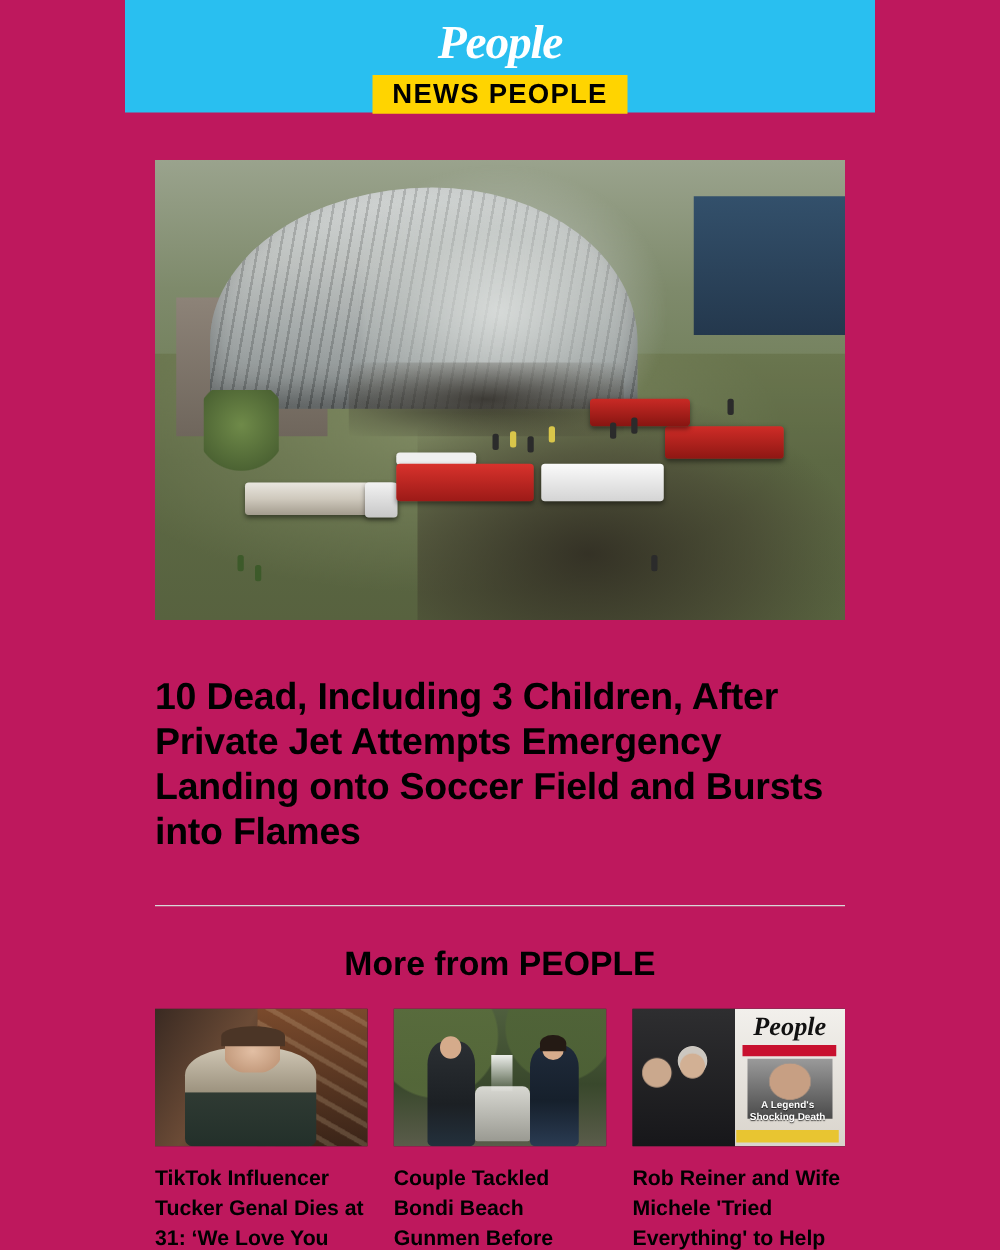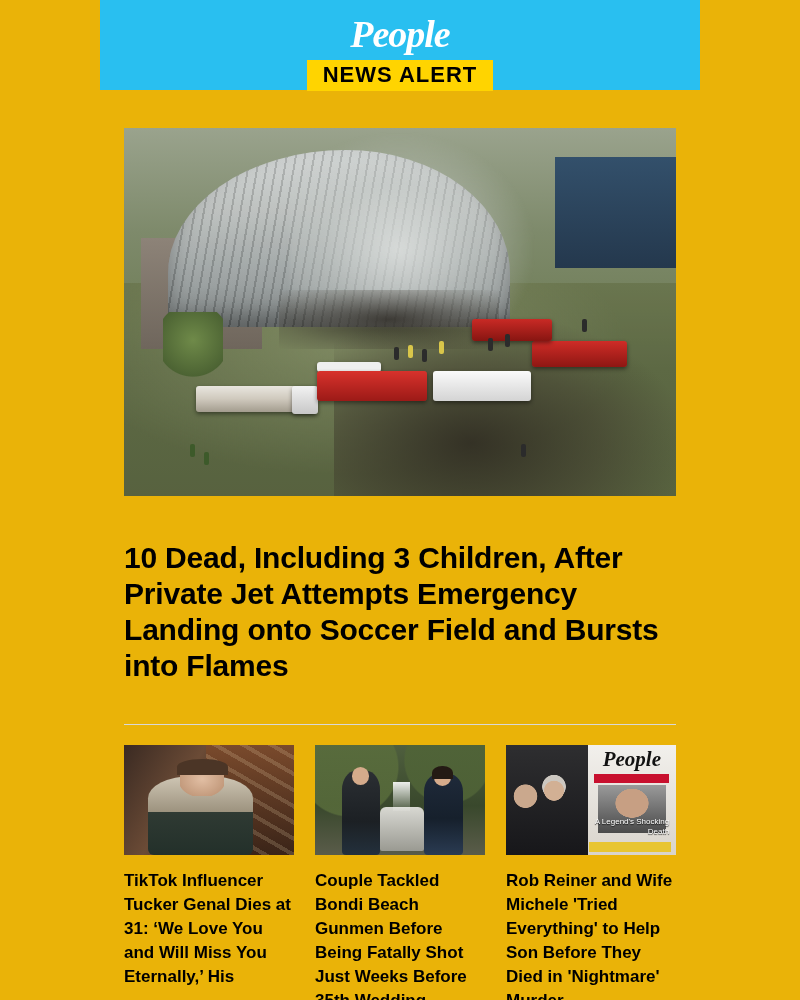--- a/index.html
+++ b/index.html
@@ -16,7 +16,7 @@
   .email-wrap {
     width: 800px;
     height: 1000px;
-    background: #eab308;
+    background: #be185d;
     position: relative;
   }
 

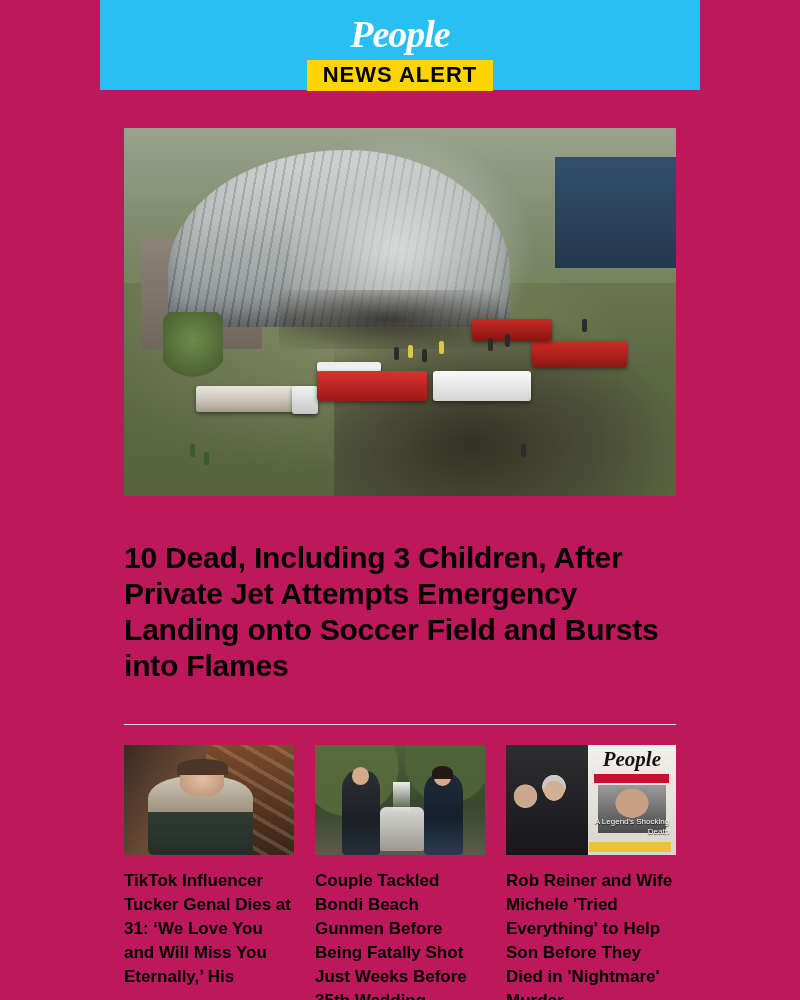--- a/index.html
+++ b/index.html
@@ -262,7 +262,7 @@
 
   <div class="header-band">
     <div class="people-logo">People</div>
-    <div class="news-alert">NEWS ALERT</div>
+    <div class="news-alert">NEWS PEOPLE</div>
   </div>
 
   <div class="content">

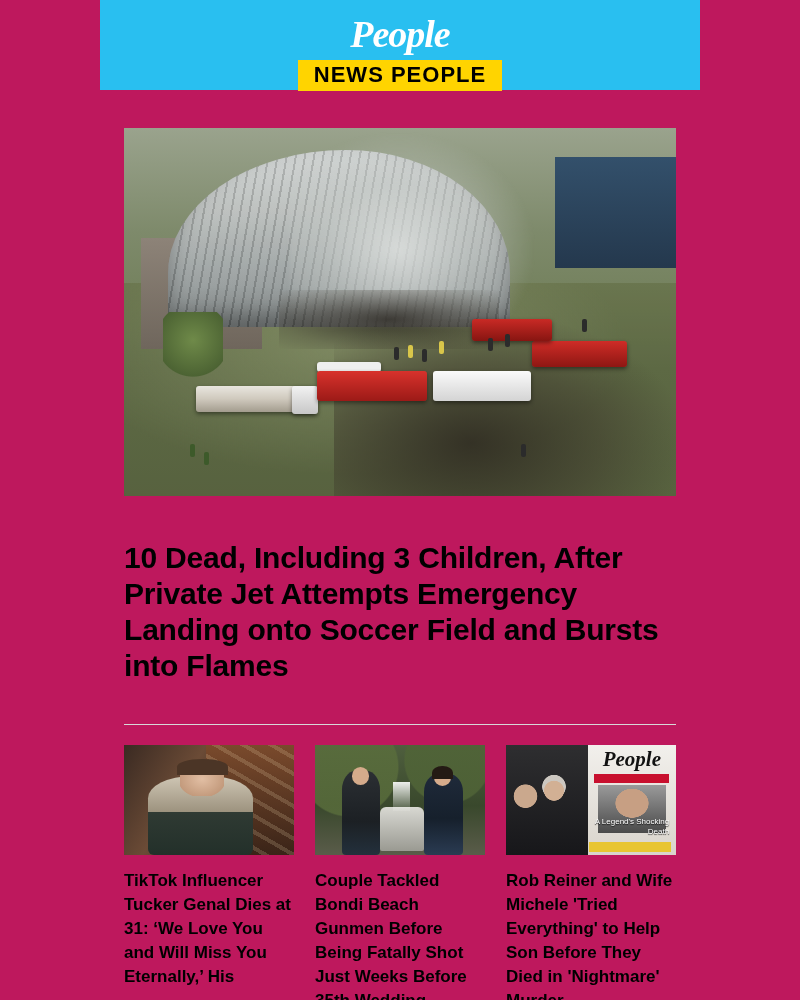--- a/index.html
+++ b/index.html
@@ -303,6 +303,7 @@
 
     <hr class="divider">
 
+    <h2 class="more-title">More from PEOPLE</h2>
 
     <div class="grid">
 

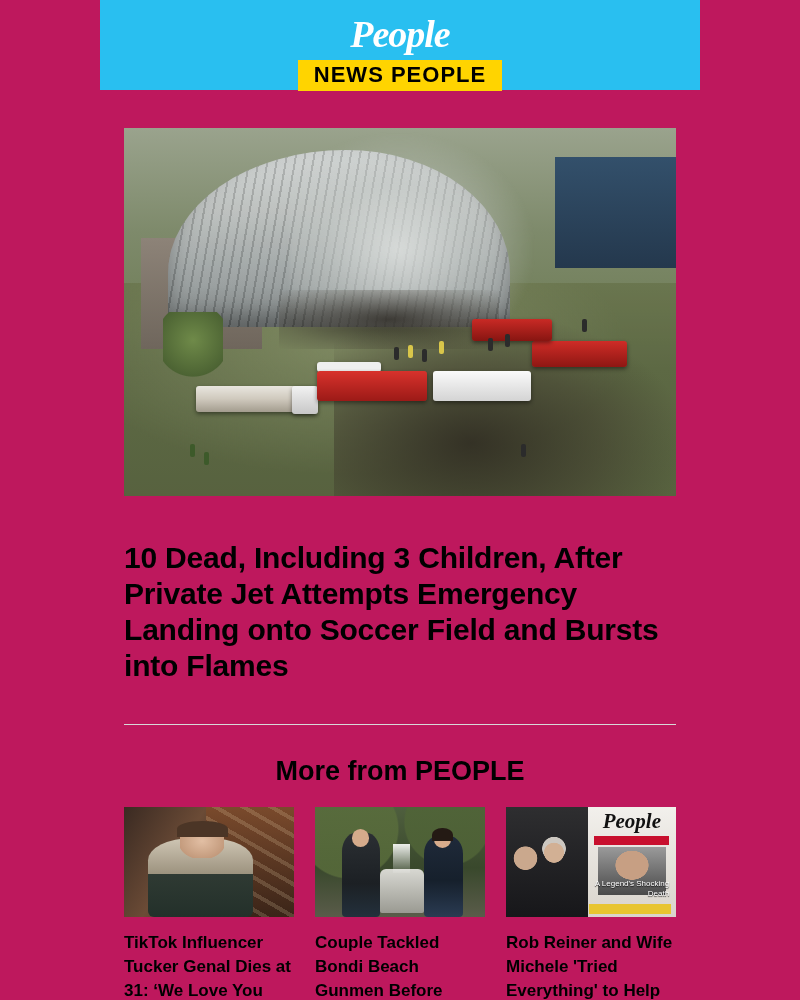--- a/index.html
+++ b/index.html
@@ -250,8 +250,8 @@
     background: radial-gradient(ellipse at 50% 38%, #c79f83 0 34%, rgba(0,0,0,0) 35%),
                 linear-gradient(180deg, #9a9a9a 0%, #4a4a4a 100%); }
   .t3-cover-text { position: absolute; right: 4%; bottom: 16%; width: 46%;
-    color: #ffffff; font-size: 8px; line-height: 10px; font-weight: normal;
-    text-shadow: 0 1px 1px rgba(0,0,0,0.8); text-align: right; }
+    color: #ffffff; font-size: 8px; line-height: 10px; font-weight: bold;
+    text-shadow: 0 1px 1px rgba(0,0,0,0.8); text-align: center; }
   .t3-bottom { position: absolute; right: 3%; bottom: 3%; width: 48%; height: 9%;
     background: #e8c531; }
 </style>

